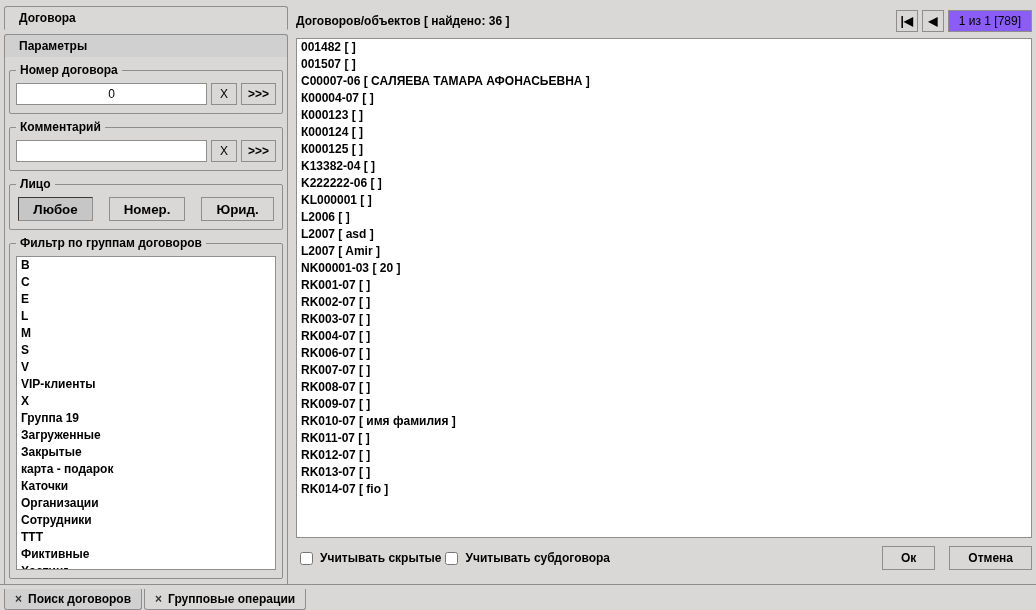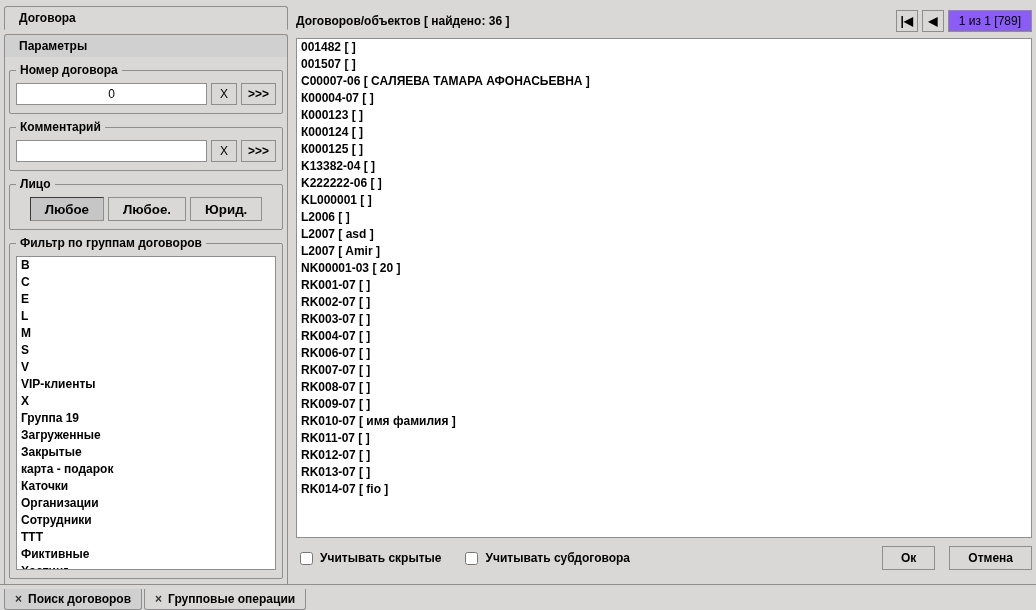--- a/index.html
+++ b/index.html
@@ -92,7 +92,7 @@
   }
   .face-row {
     display: flex;
-    gap: 4px;
+    gap: 16px;
     justify-content: center;
   }
   .face-btn {

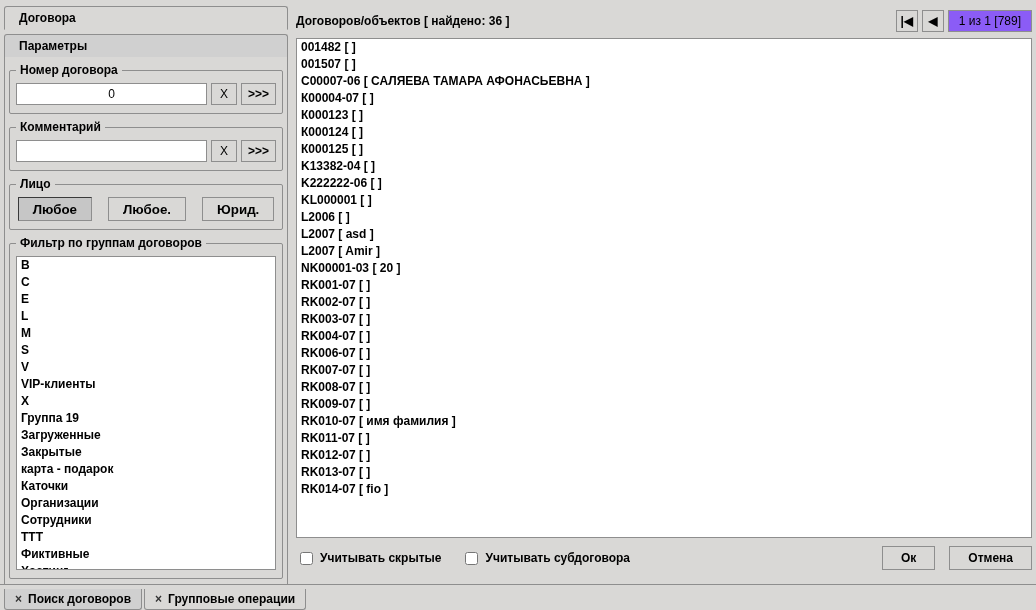--- a/index.html
+++ b/index.html
@@ -258,7 +258,7 @@
         <legend>Лицо</legend>
         <div class="face-row">
           <button class="face-btn active">Любое</button>
-          <button class="face-btn">Любое.</button>
+          <button class="face-btn">Номер.</button>
           <button class="face-btn">Юрид.</button>
         </div>
       </fieldset>

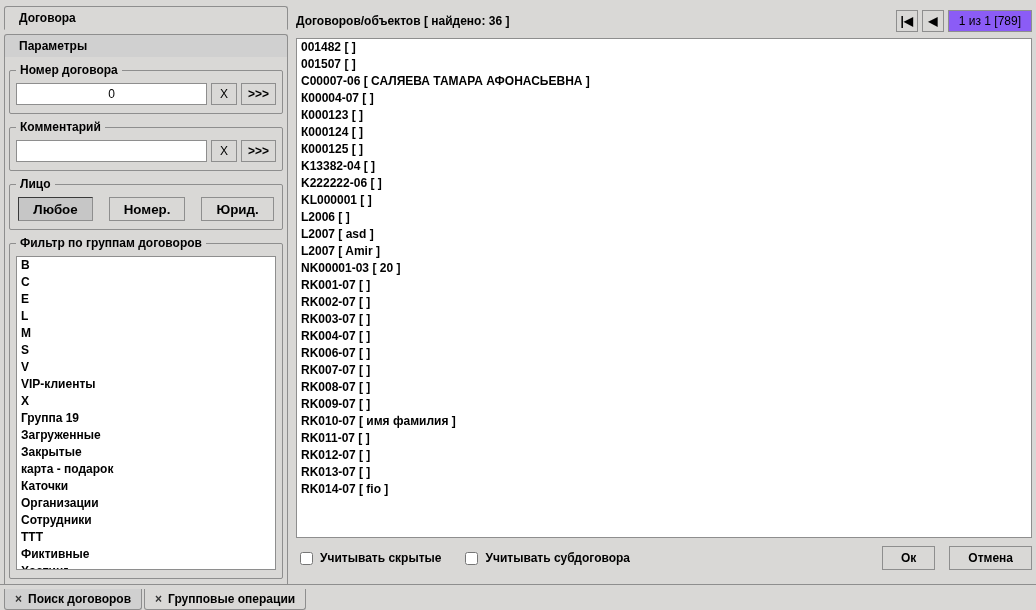--- a/index.html
+++ b/index.html
@@ -183,7 +183,7 @@
     align-items: center;
     padding: 8px 0 4px 0;
   }
-  .check-group { display: flex; gap: 20px; align-items: center; }
+  .check-group { display: flex; align-items: center; }
   .check-label { display: flex; gap: 4px; align-items: center; font-weight: bold; }
   .ok-cancel { display: flex; gap: 14px; }
   .ok-cancel .btn { padding: 0 18px; font-weight: bold; height: 24px; }

